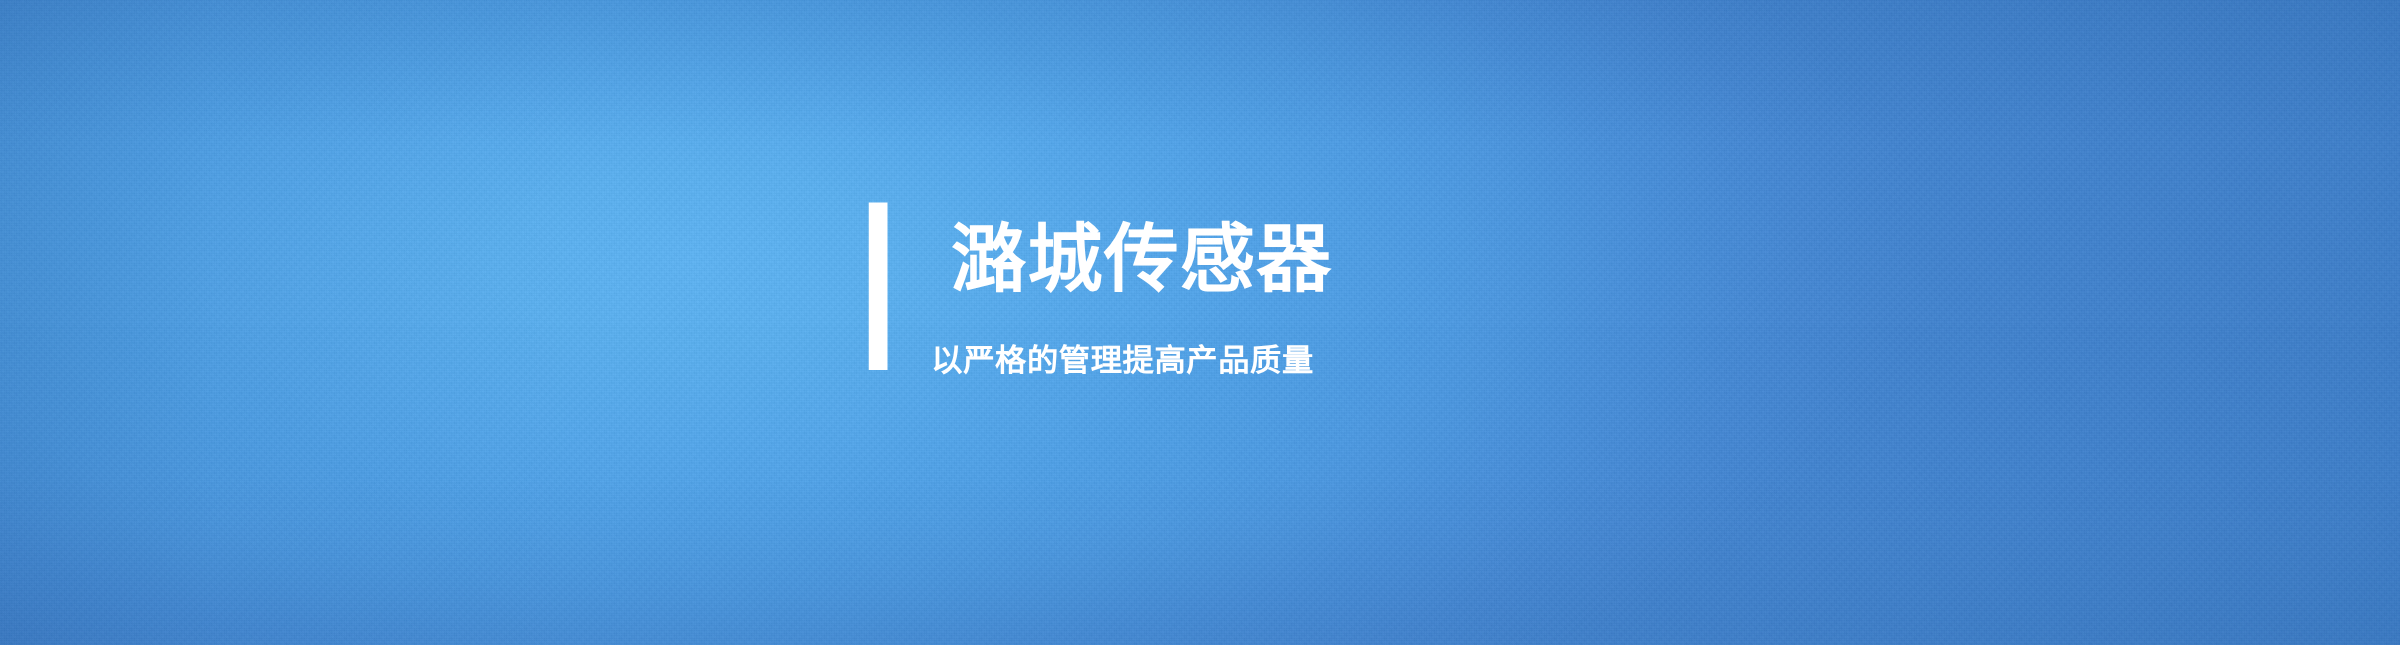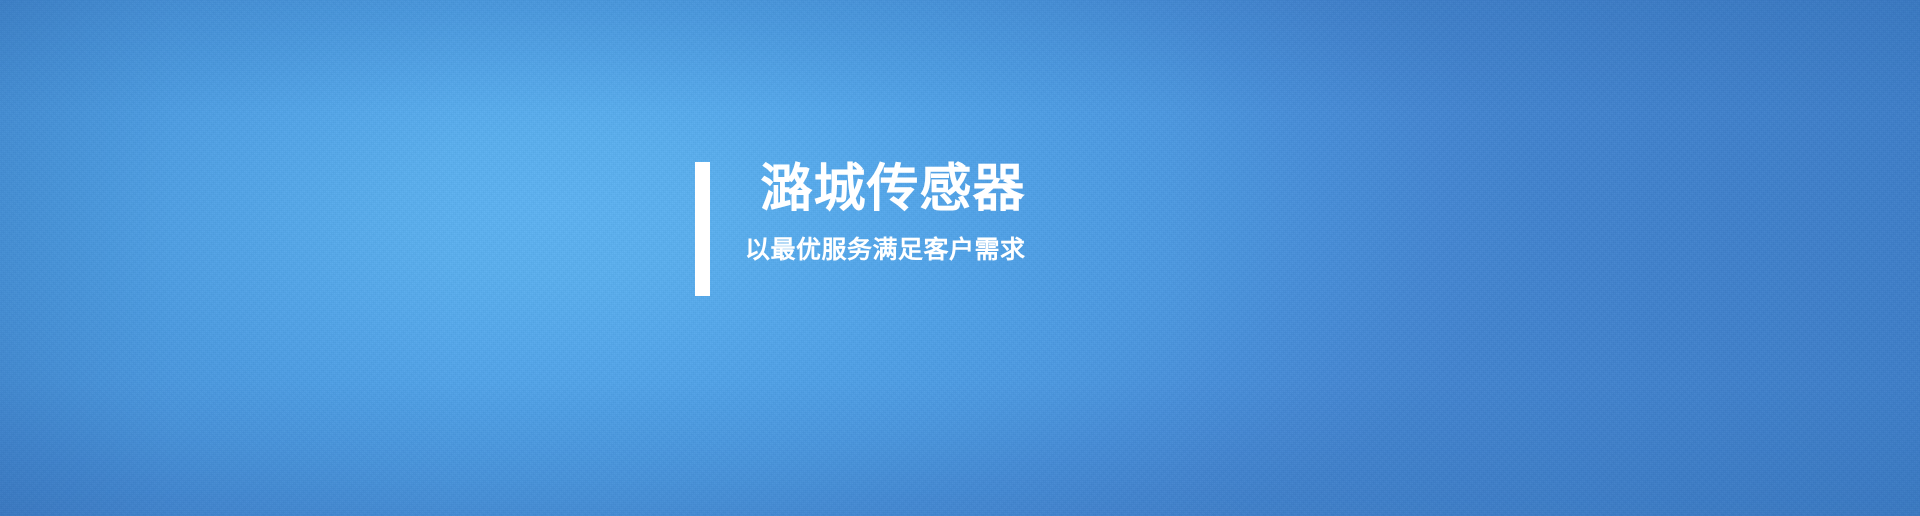--- a/index.html
+++ b/index.html
@@ -102,11 +102,11 @@
 
   .headline {
     color: #ffffff;
-    font-size: 52px;
+    font-size: 60px;
     font-weight: bold;
     line-height: 1;
     letter-spacing: 1px;
-    margin: 0;
+    margin: 16px;
     padding: 0;
     white-space: nowrap;
     text-align: right;

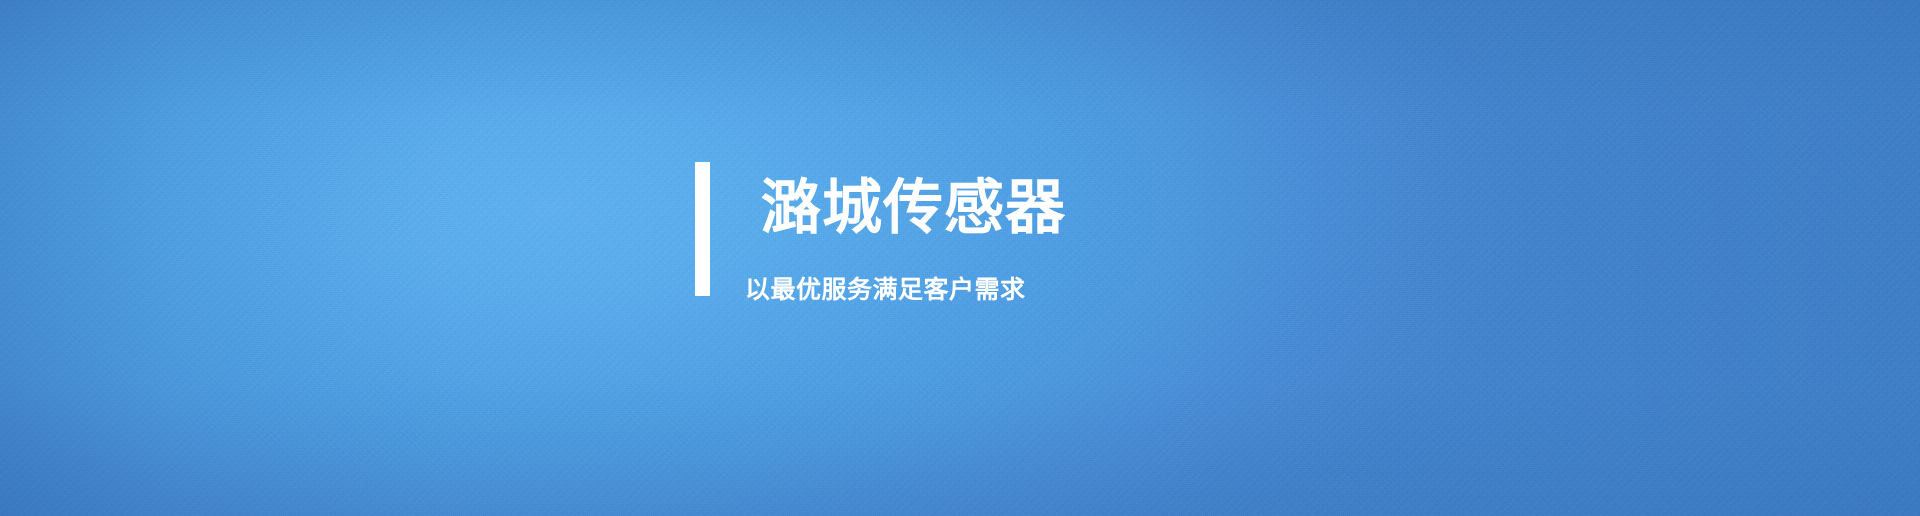--- a/index.html
+++ b/index.html
@@ -141,7 +141,7 @@
       <div class="headline">潞城传感器</div>
 
 
-      <div class="tagline tagline-2">以最优服务满足客户需求</div>
+      <div class="tagline tagline-2">以严格的管理提高产品质量</div>
 
     </div>
   </div>

